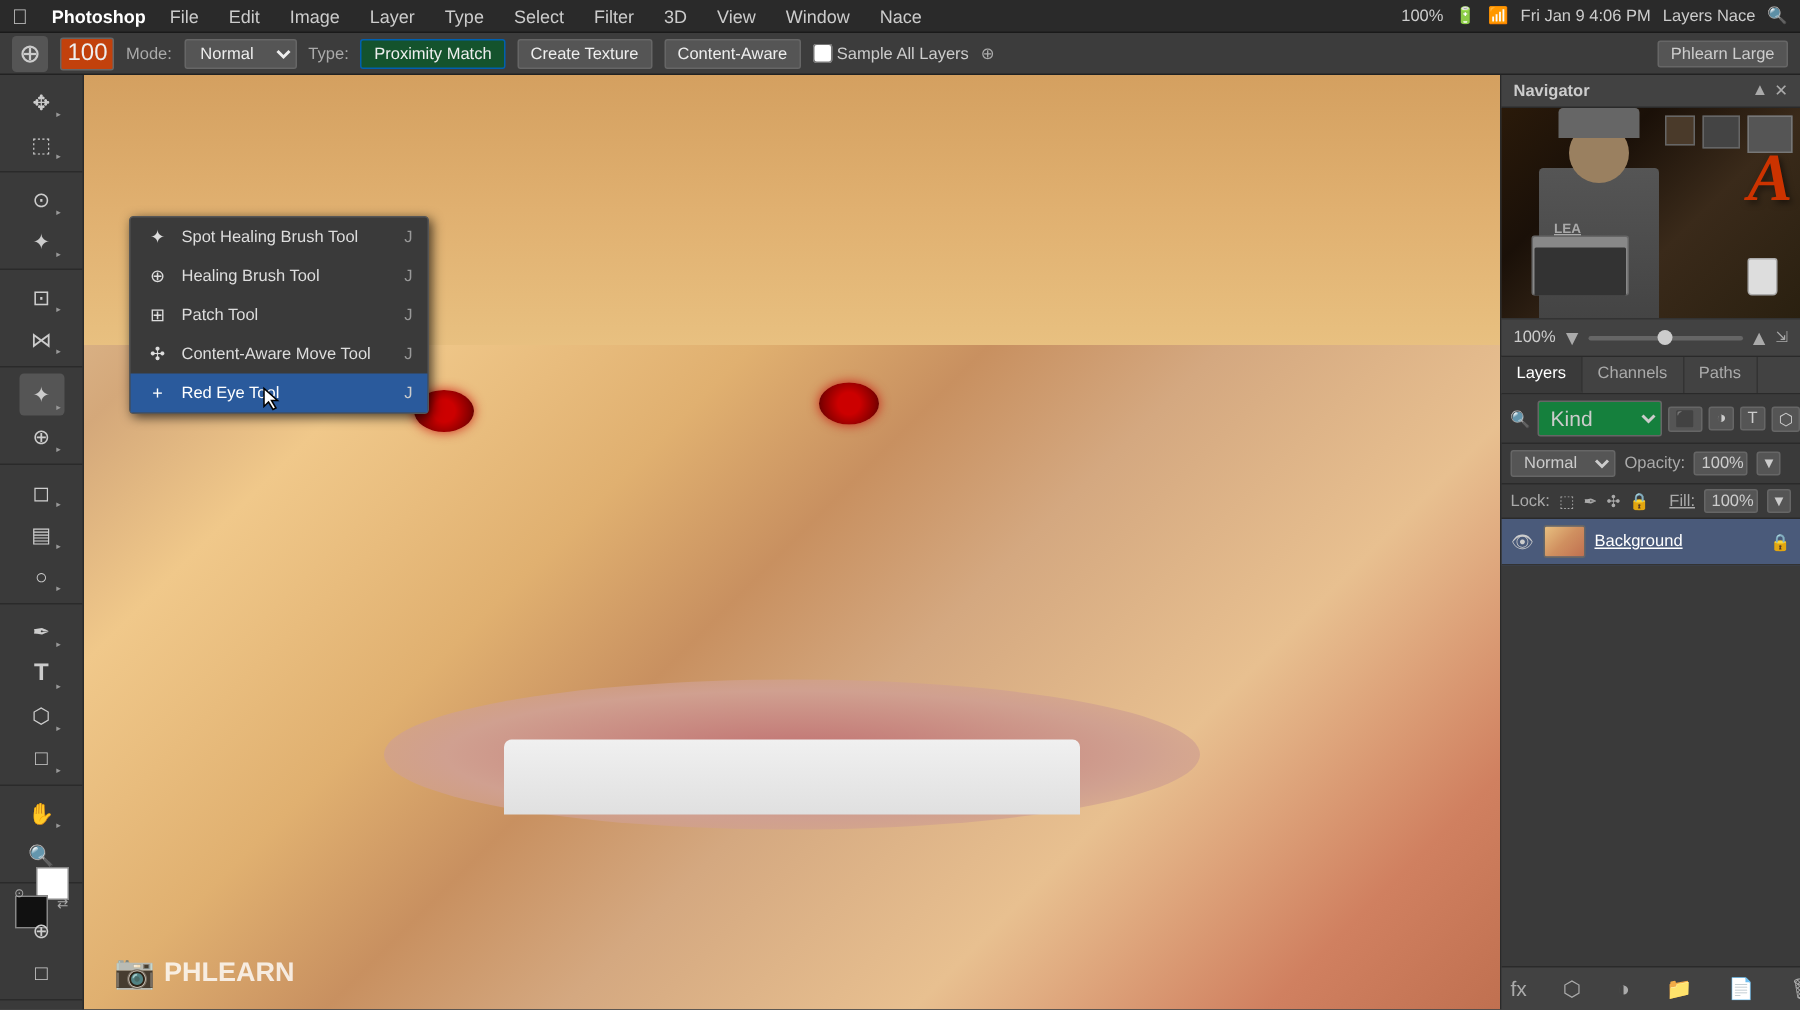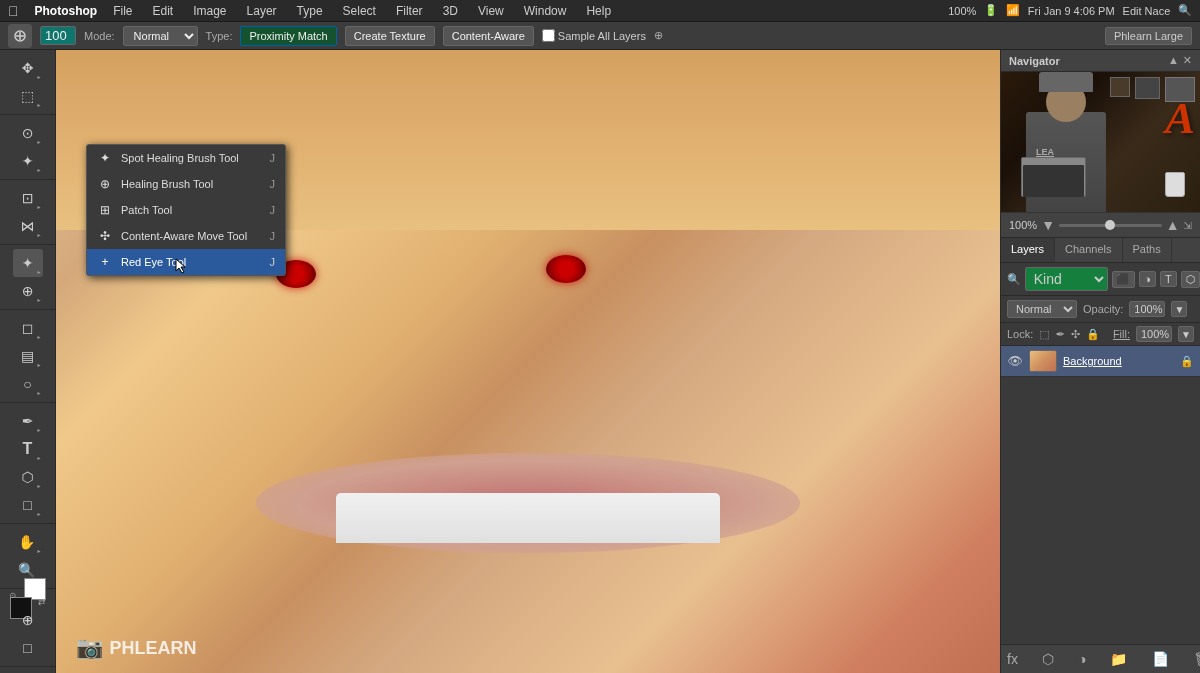--- a/index.html
+++ b/index.html
@@ -626,7 +626,7 @@
   <span class="menu-item">3D</span>
   <span class="menu-item">View</span>
   <span class="menu-item">Window</span>
-  <span class="menu-item">Help</span>
+  <span class="menu-item">Nace</span>
   <div class="menu-bar-right">
     <span>100%</span>
     <span>🔋</span>

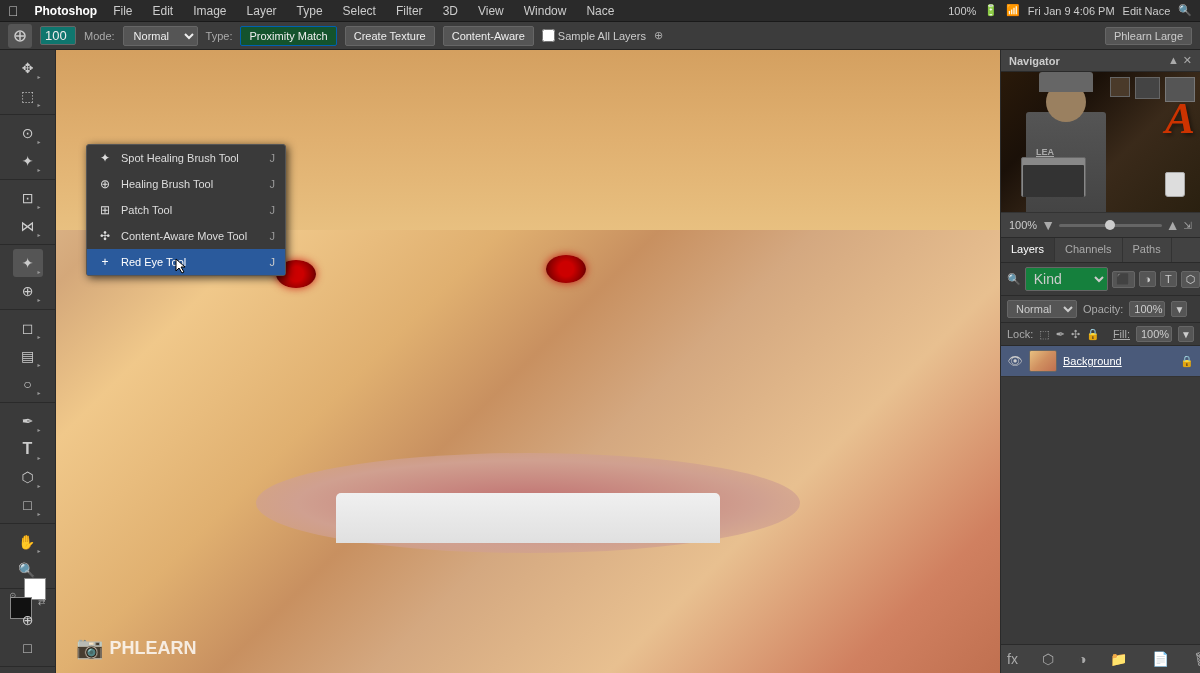--- a/index.html
+++ b/index.html
@@ -632,7 +632,7 @@
     <span>🔋</span>
     <span>📶</span>
     <span>Fri Jan 9  4:06 PM</span>
-    <span>Edit Nace</span>
+    <span>Layers Nace</span>
     <span>🔍</span>
   </div>
 </div>

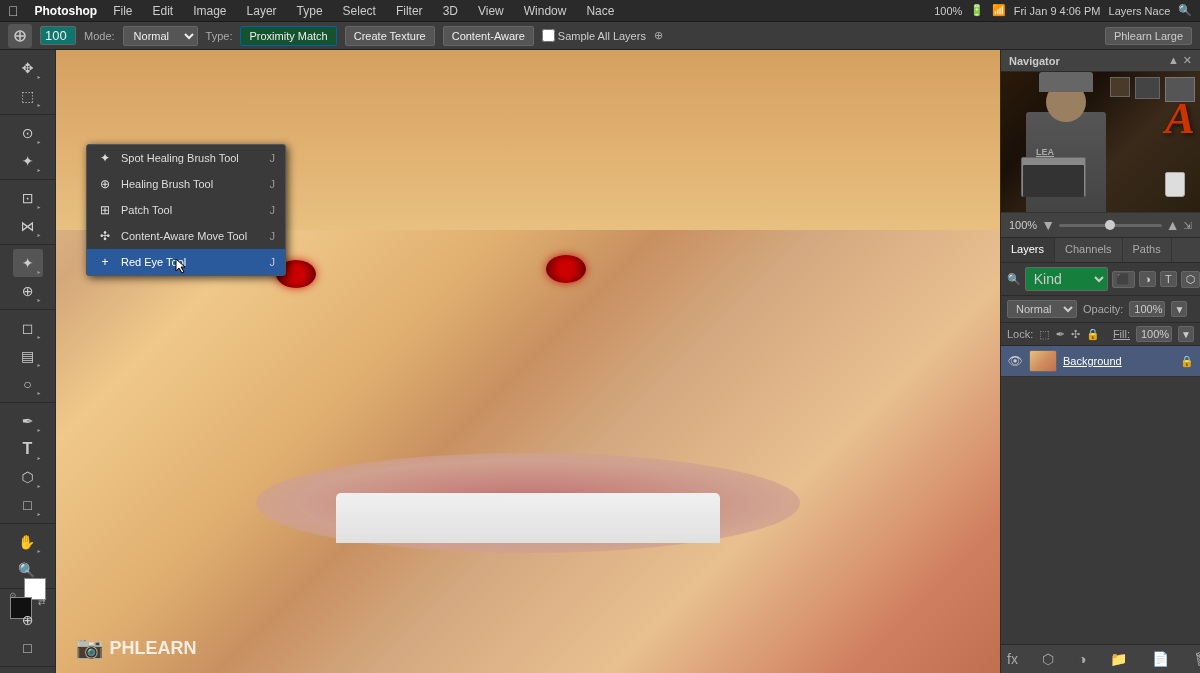--- a/index.html
+++ b/index.html
@@ -115,10 +115,10 @@
       gap: 4px;
     }
     .size-display {
-      background: #0f766e;
+      background: #c2410c;
       border: 1px solid #666;
       color: #eee;
-      font-size: 13px;
+      font-size: 16px;
       padding: 1px 4px;
       width: 36px;
       text-align: left;

